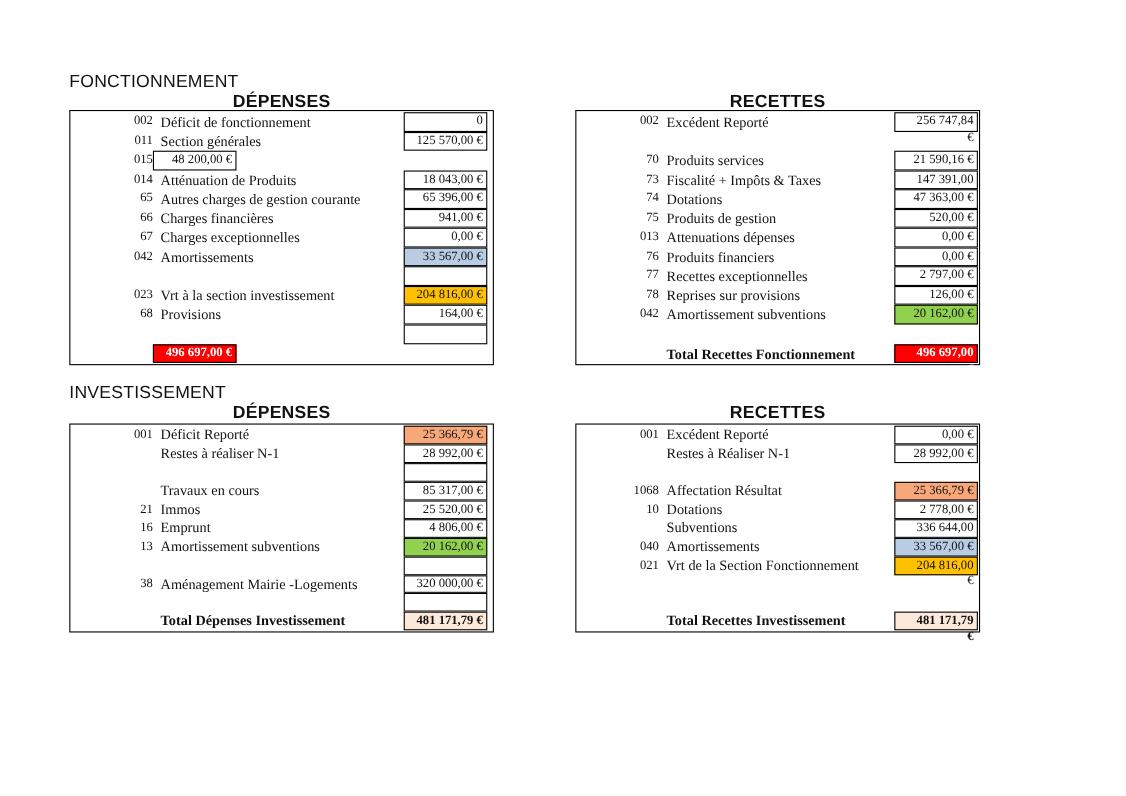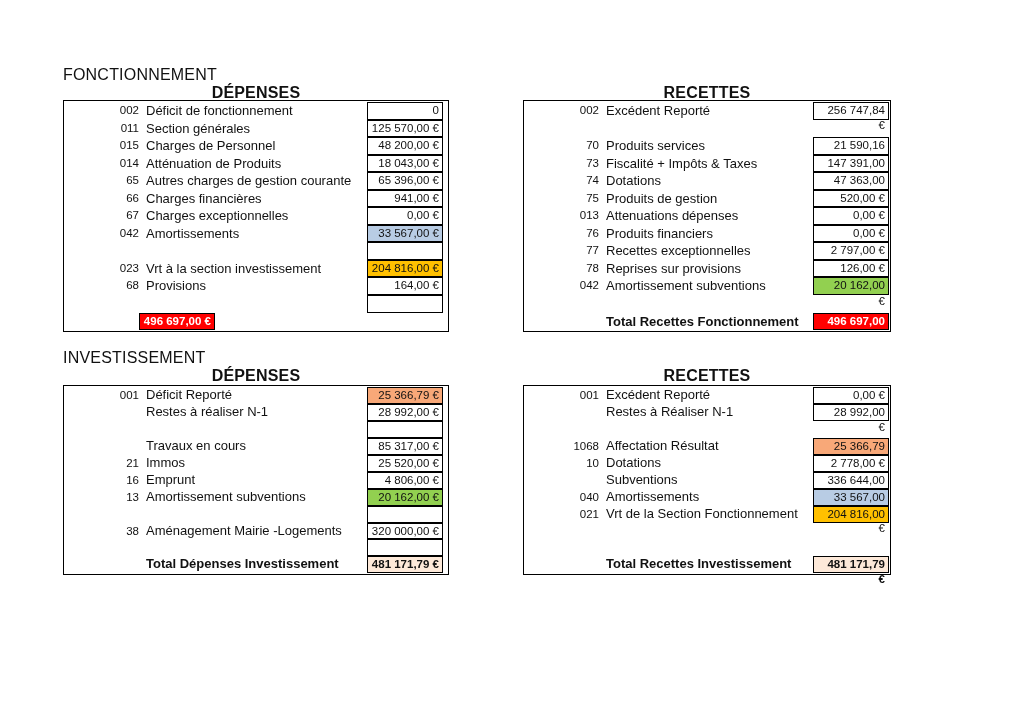--- a/index.html
+++ b/index.html
@@ -12,7 +12,7 @@
   .title{font-weight:normal;font-size:16px;text-align:left;letter-spacing:.2px;}
   .colhead{font-weight:bold;font-size:16px;text-align:center;letter-spacing:.2px;}
   .panel-box{position:absolute;box-sizing:border-box;border:1.6px solid #000;background:#fff;padding-top:1px;}
-  .row{display:flex;box-sizing:border-box;align-items:center;}
+  .row{display:flex;box-sizing:border-box;align-items:center;font-family:Liberation Serif, serif;}
   .s-top .row{height:17.55px;line-height:17.55px;}
   .s-bot .row{height:16.95px;line-height:16.95px;}
   .code{flex:none;width:75px;text-align:right;font-size:11.5px;white-space:nowrap;}

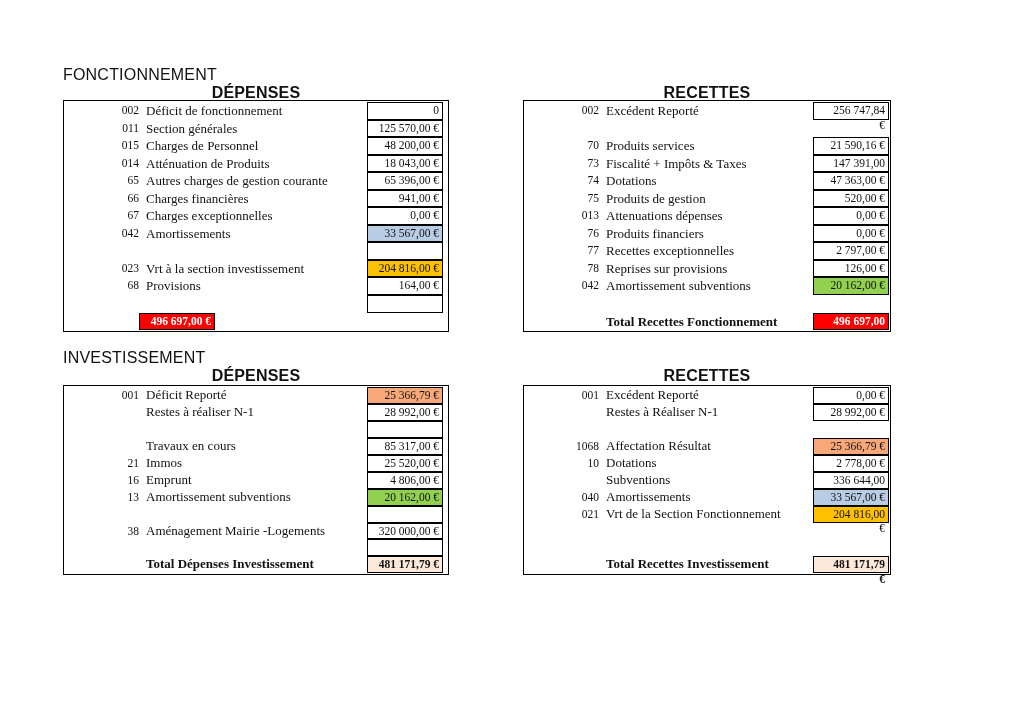--- a/index.html
+++ b/index.html
@@ -49,7 +49,6 @@
     </div>
     <div class="row">
       <div class="code">015</div>
-      <div class="label">Charges de Personnel</div>
       <div class="val boxed">48 200,00 €</div>
     </div>
     <div class="row">

